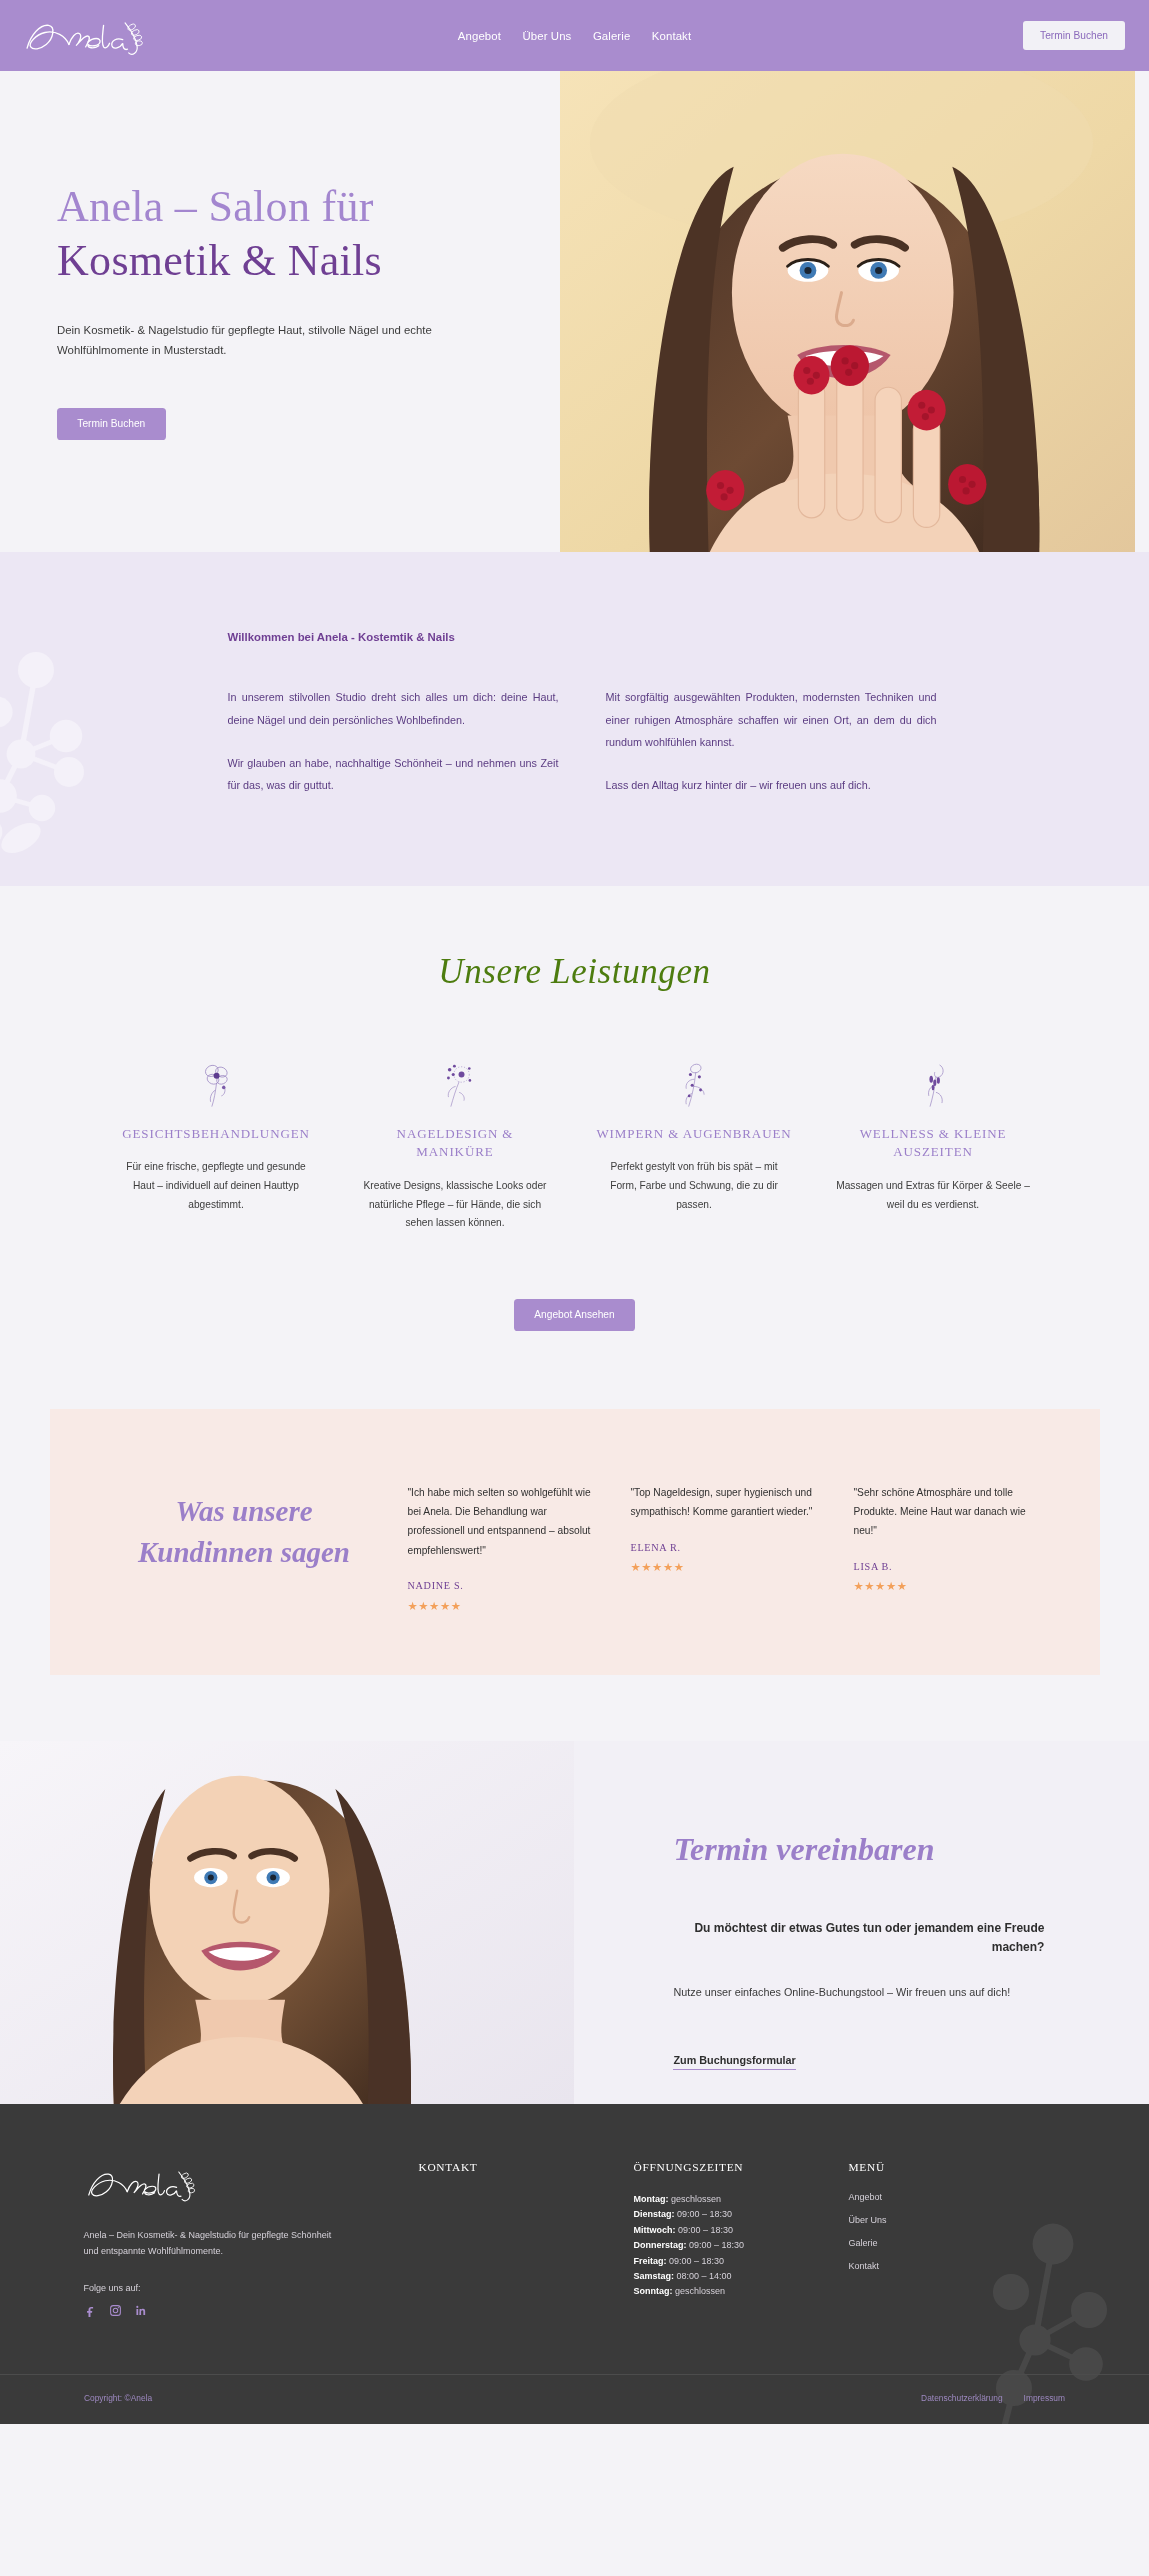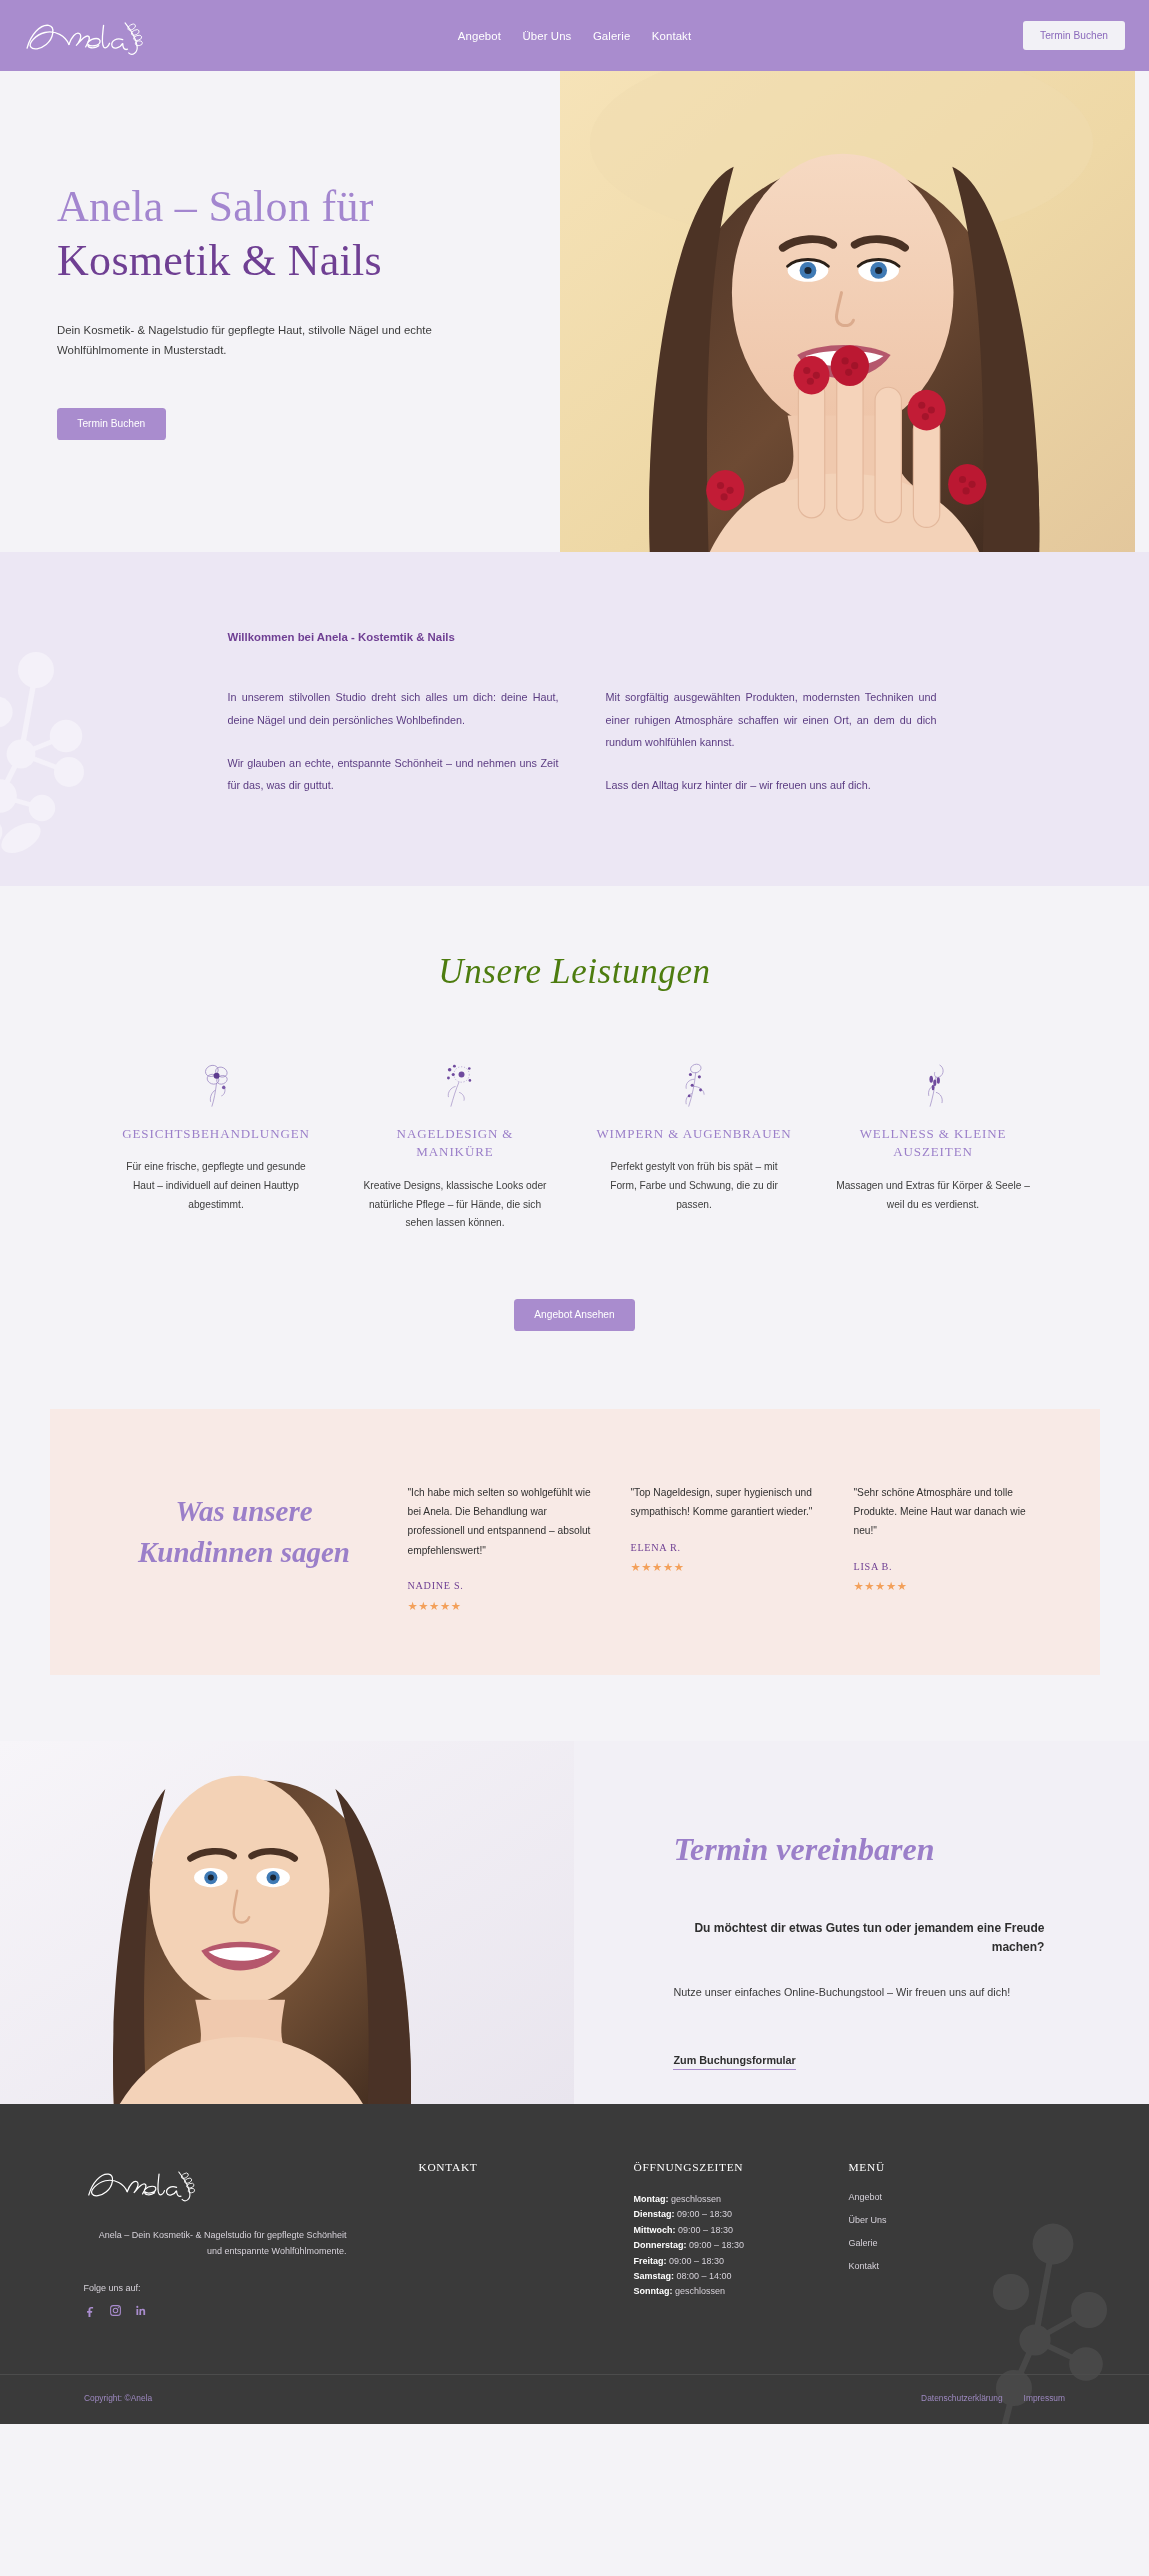--- a/index.html
+++ b/index.html
@@ -457,7 +457,7 @@
     <div class="about-cols">
       <div class="about-col">
         <p>In unserem stilvollen Studio dreht sich alles um dich: deine Haut, deine Nägel und dein persönliches Wohlbefinden.</p>
-        <p>Wir glauben an echte, entspannte Schönheit – und nehmen uns Zeit für das, was dir guttut.</p>
+        <p>Wir glauben an habe, nachhaltige Schönheit – und nehmen uns Zeit für das, was dir guttut.</p>
       </div>
       <div class="about-col">
         <p>Mit sorgfältig ausgewählten Produkten, modernsten Techniken und einer ruhigen Atmosphäre schaffen wir einen Ort, an dem du dich rundum wohlfühlen kannst.</p>

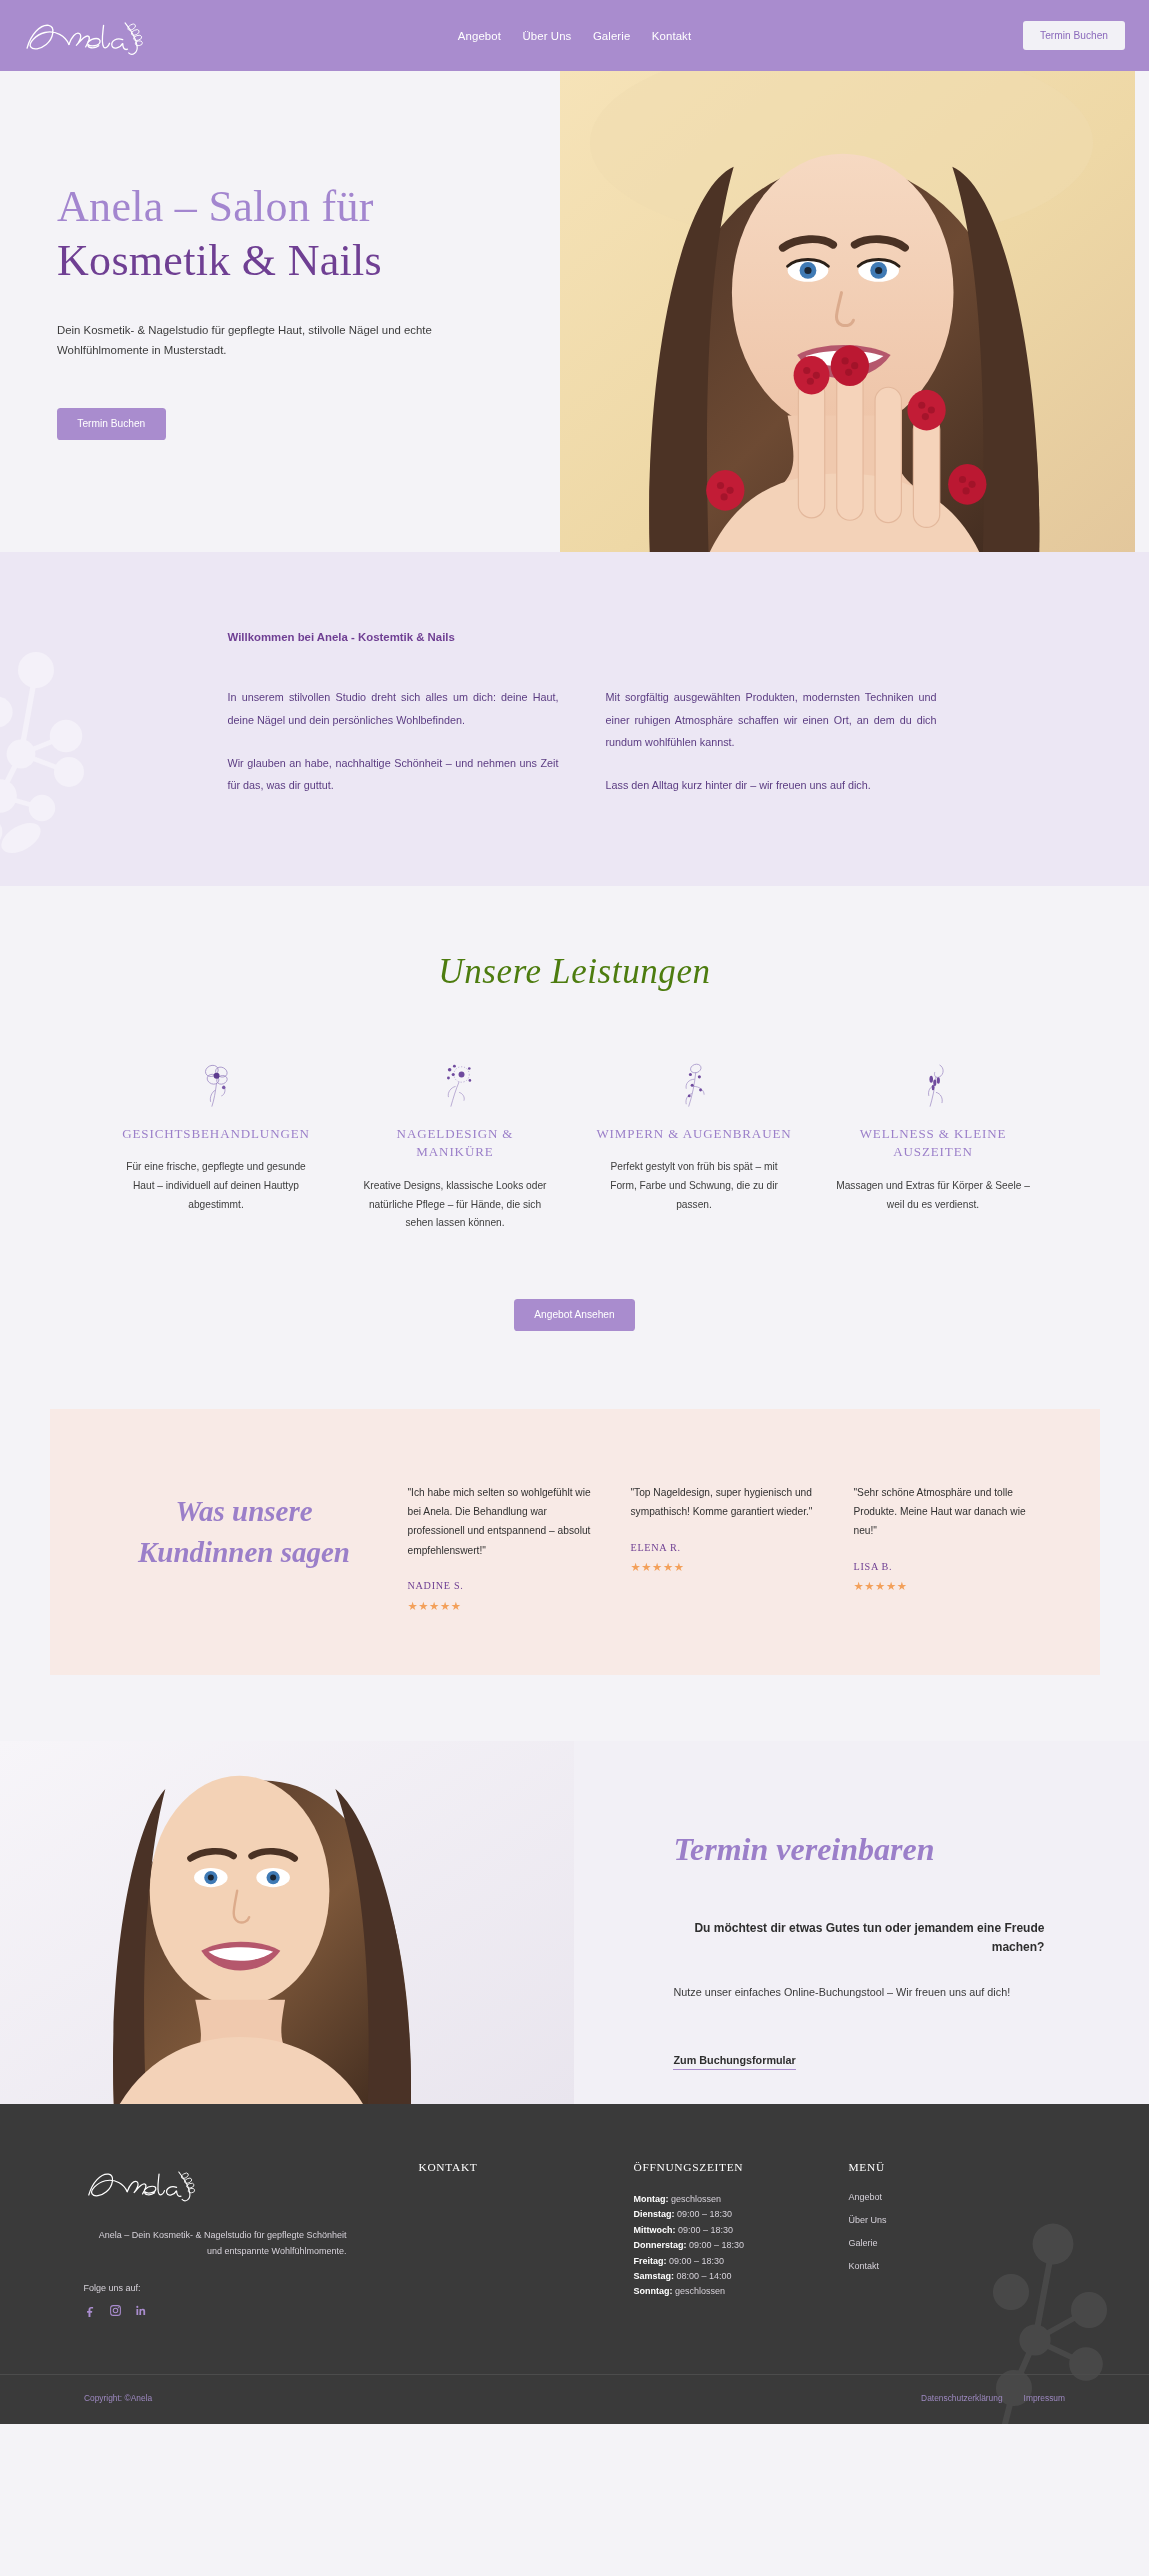--- a/index.html
+++ b/index.html
@@ -270,7 +270,7 @@
   }
   .f-col-brand { width: 335px; padding-right: 48px; }
   .f-logo { width: 138px; margin-bottom: 20.3px; }
-  .f-about { font-size: 9px; line-height: 1.75; color: #d6d2da; max-width: 263px; margin-bottom: 24px; text-align: right; }
+  .f-about { font-size: 9px; line-height: 1.75; color: #d6d2da; max-width: 263px; margin-bottom: 24px; }
   .f-follow { font-size: 9px; color: #d6d2da; margin-bottom: 10.8px; }
   .f-social { display: flex; gap: 12px; align-items: center; }
   .f-social a { color: #a98cce; display: inline-flex; }

